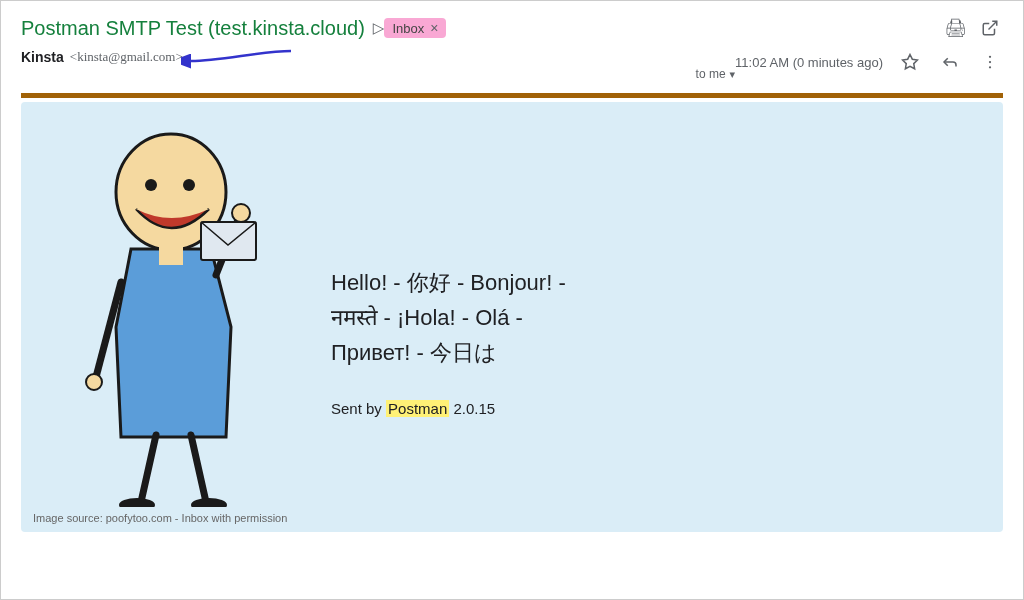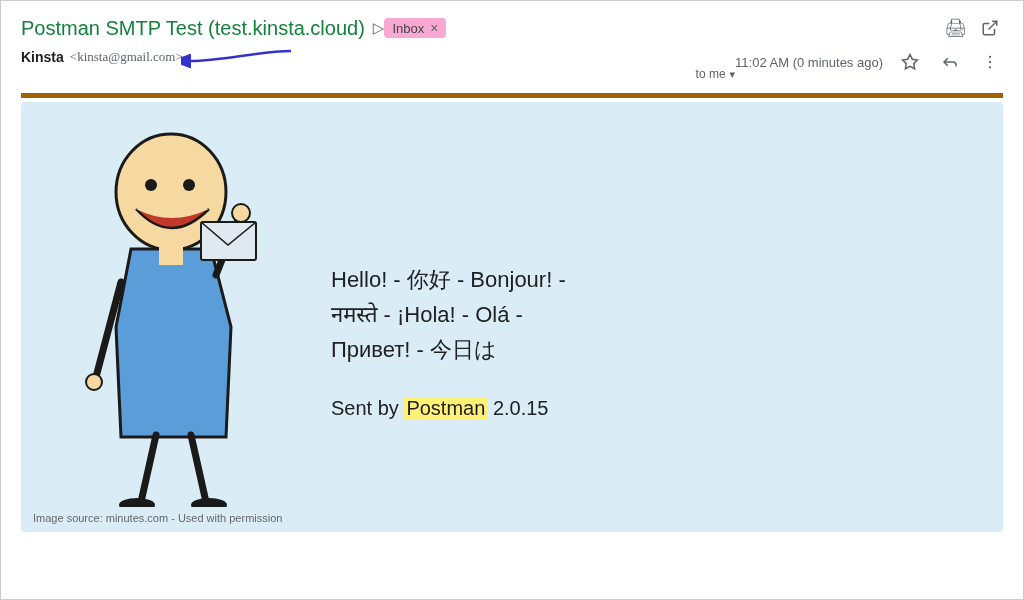--- a/index.html
+++ b/index.html
@@ -197,7 +197,7 @@
     }
 
     .sent-by-row {
-      font-size: 20px;
+      font-size: 15px;
       color: #202124;
       margin-bottom: 12px;
     }

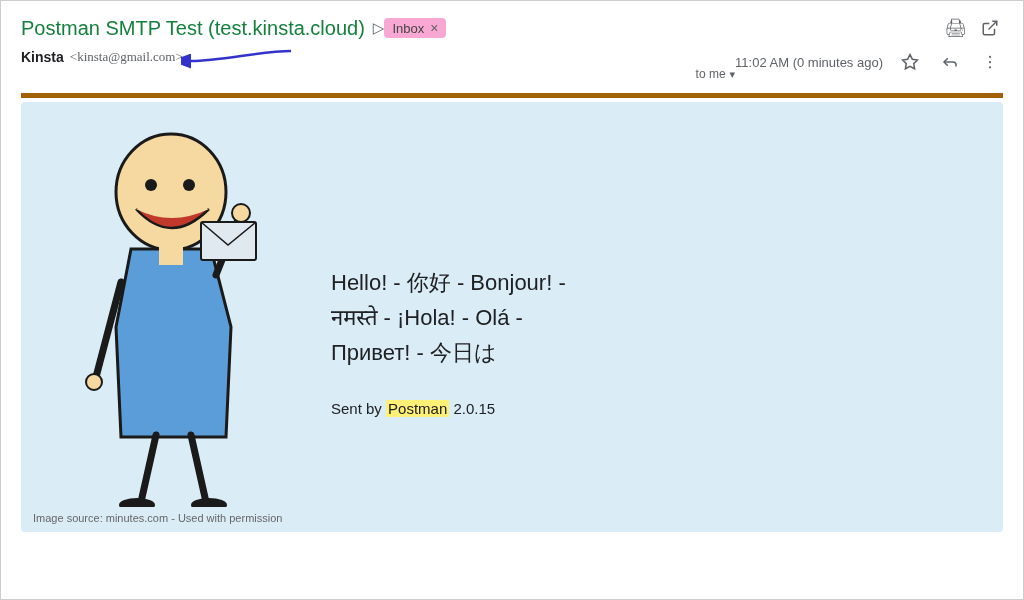--- a/index.html
+++ b/index.html
@@ -351,7 +351,7 @@
         </div>
       </div>
 
-      <div class="image-credit">Image source: minutes.com - Used with permission</div>
+      <div class="image-credit">Image source: poofytoo.com - Inbox with permission</div>
     </div>
   </div>
 

